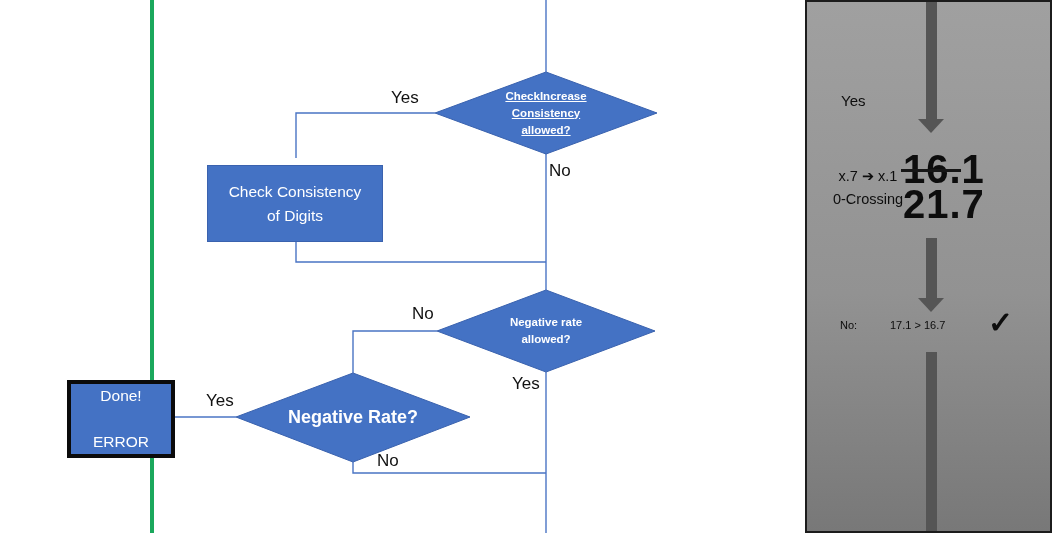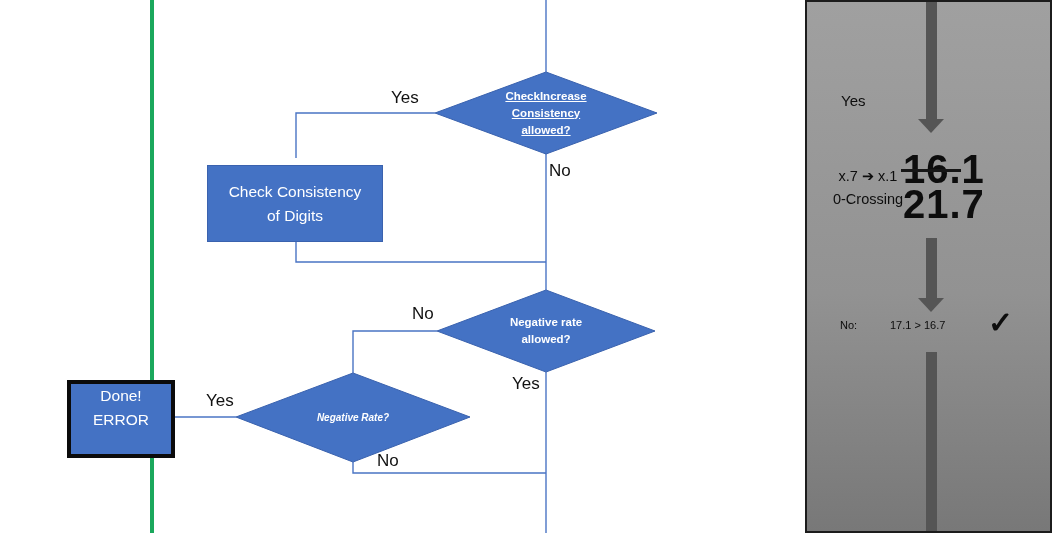--- a/index.html
+++ b/index.html
@@ -42,7 +42,7 @@
     background: #4472C4;
     border: 4px solid #0b0b0b;
     display: flex; flex-direction: column;
-    align-items: center; justify-content: flex-start;
+    align-items: center; justify-content: space-between;
     color: #fff; font-size: 15.5px; line-height: 24px; text-align: center;
   }
   .edge-label {

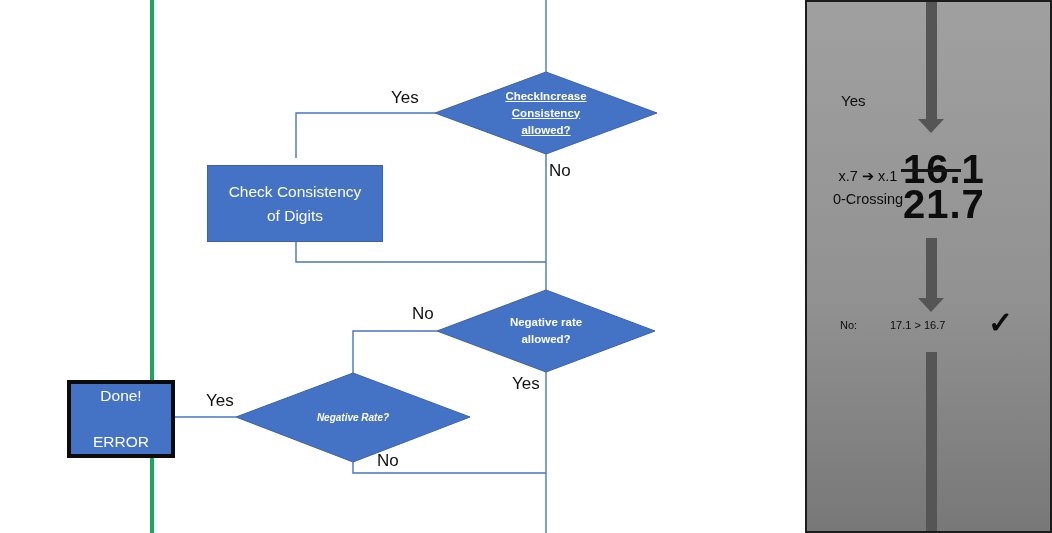--- a/index.html
+++ b/index.html
@@ -25,7 +25,7 @@
     pointer-events: none;
   }
   .diamond-text { font-size: 11.5px; line-height: 17px; font-weight: 600; }
-  .diamond-text-lg { font-size: 10px; line-height: 17px; font-weight: 600; font-style: italic; }
+  .diamond-text-lg { font-size: 18px; line-height: 17px; font-weight: 600; }
 
   .process-box {
     position: absolute;

